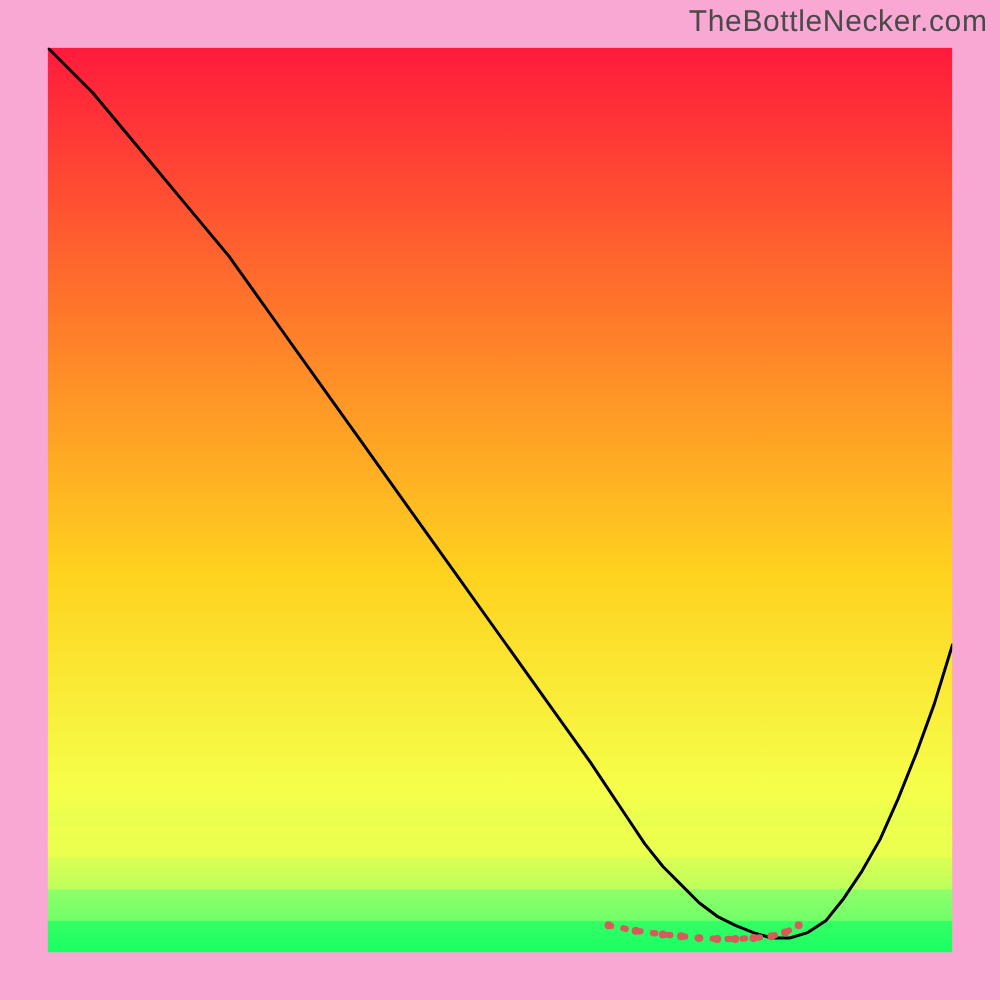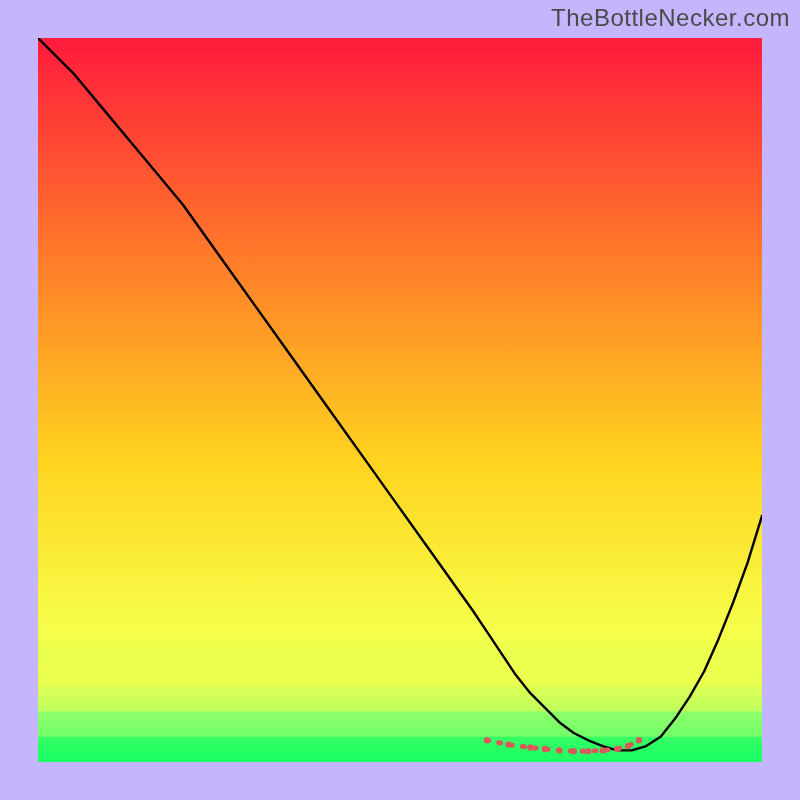--- a/index.html
+++ b/index.html
@@ -15,7 +15,7 @@
     position: relative;
     width: 800px;
     height: 800px;
-    background: #c4b5fd;
+    background: #f9a8d4;
   }
   .watermark {
     position: absolute;

